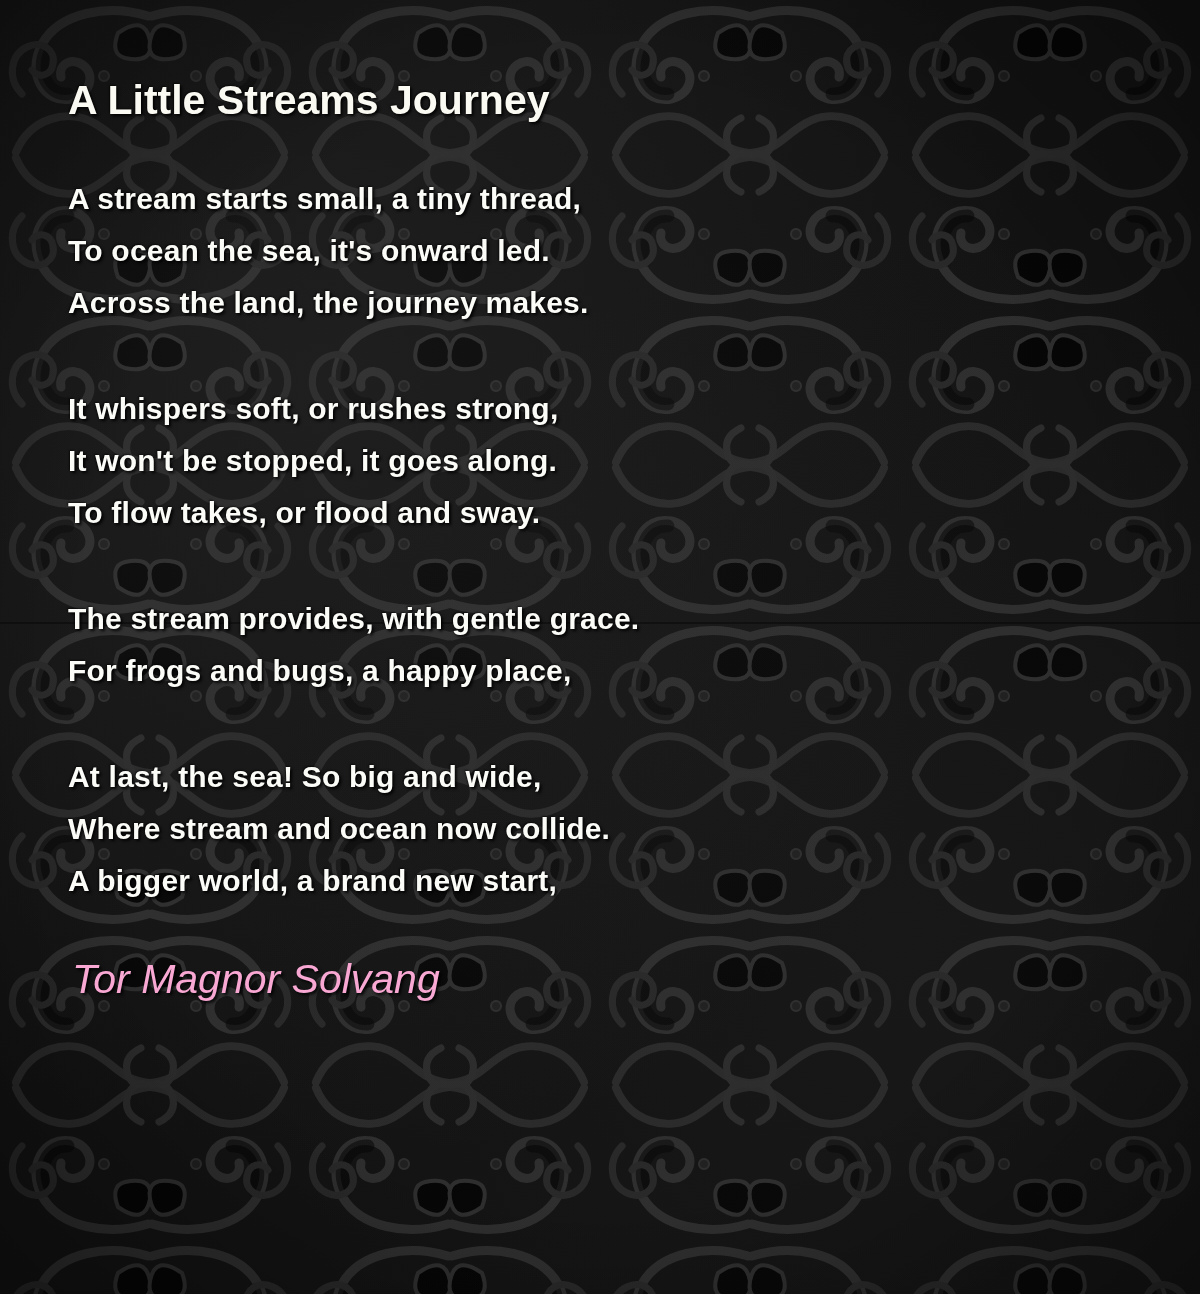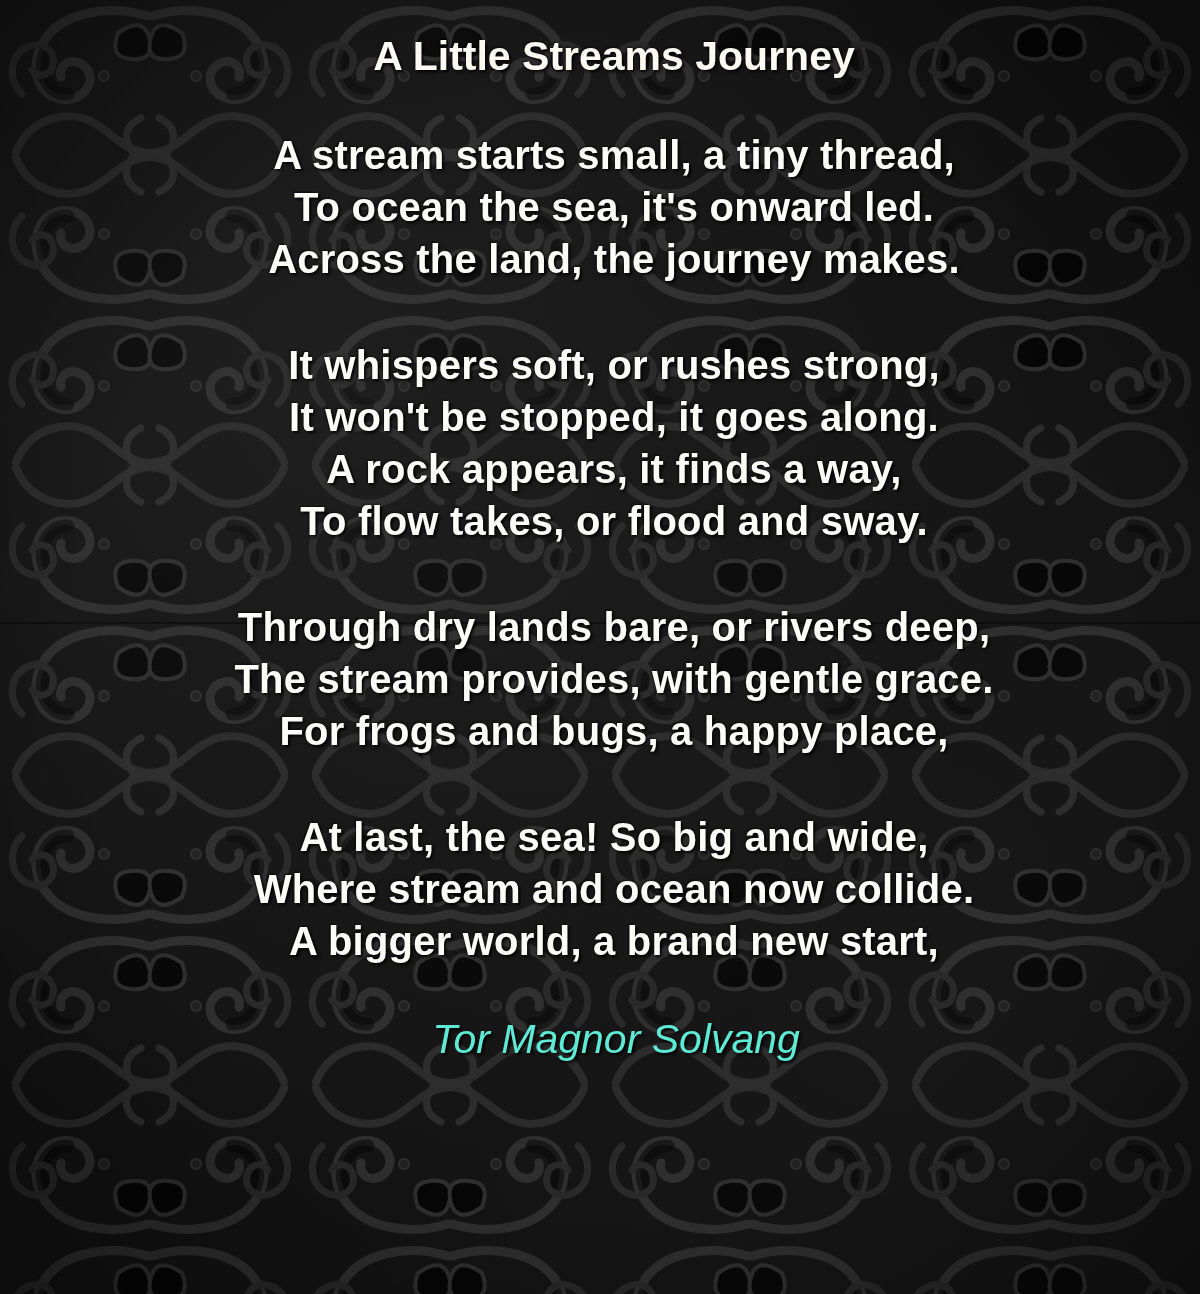--- a/index.html
+++ b/index.html
@@ -28,9 +28,8 @@
   .content {
     position: absolute;
     top: 0; left: 0; right: 0; bottom: 0;
-    padding: 16px 40px 0 68px;
+    padding: 60px 40px 0 68px;
     color: #fcfcfa;
-    text-align: center;
   }
   .title {
     margin: 10px 0 0 0;

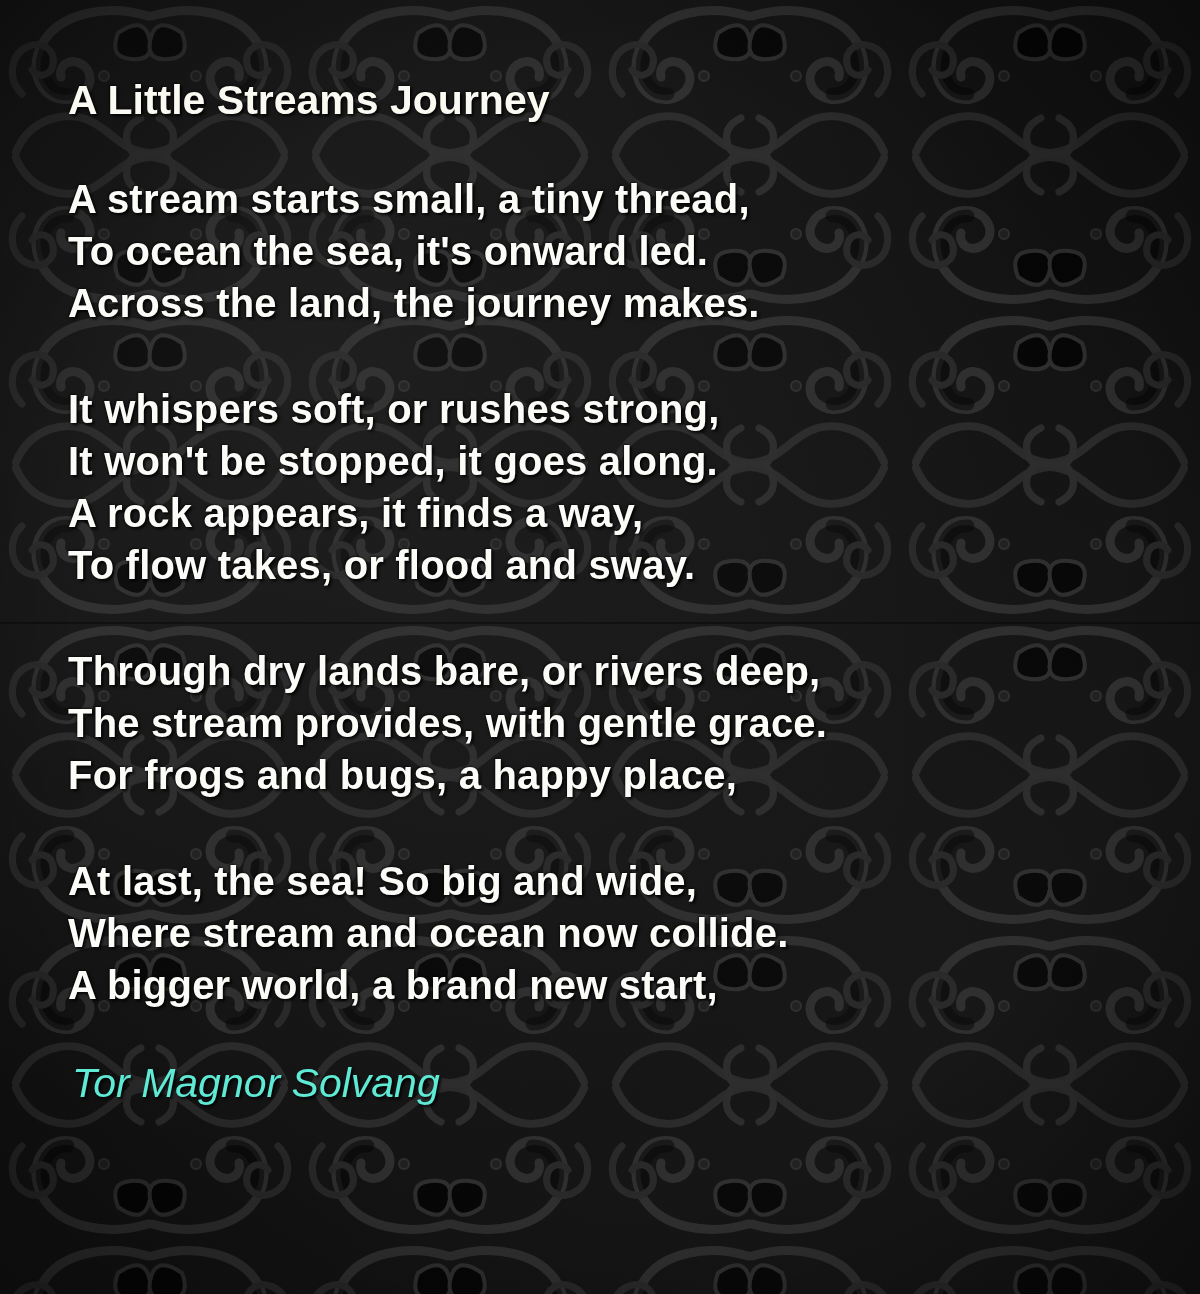--- a/index.html
+++ b/index.html
@@ -47,7 +47,7 @@
   }
   .stanza p {
     margin: 0;
-    font-size: 40px;
+    font-size: 30px;
     line-height: 52px;
     font-weight: bold;
     color: #fbfbf8;

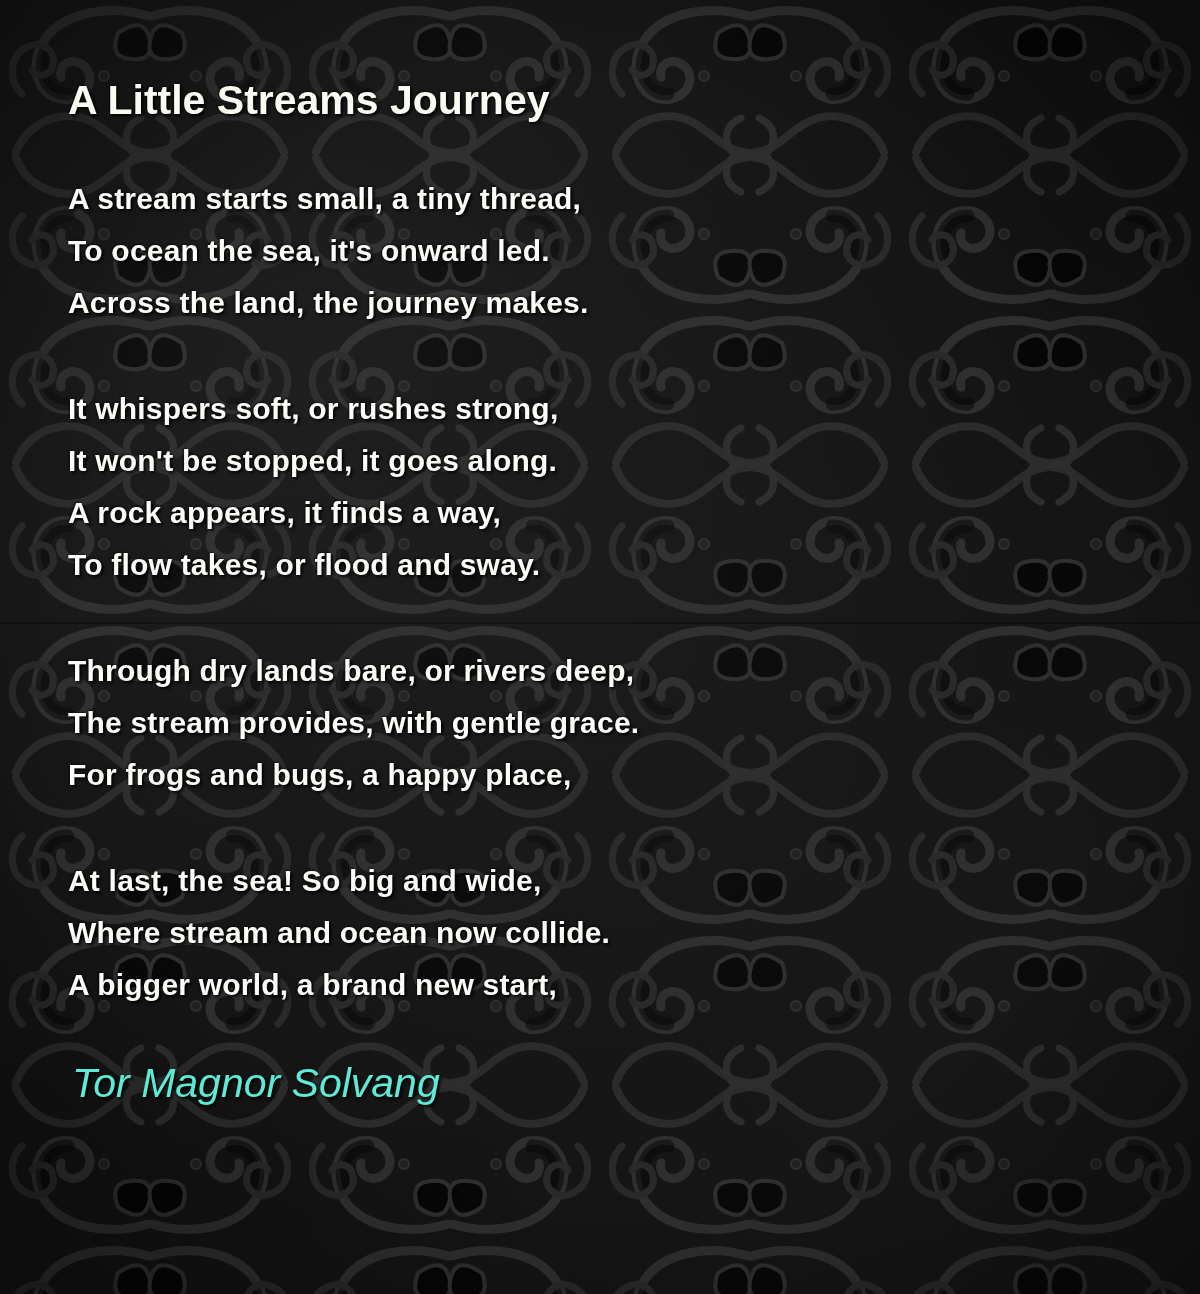--- a/index.html
+++ b/index.html
@@ -128,7 +128,6 @@
     <div class="stanza">
       <p>It whispers soft, or rushes strong,</p>
       <p>It won't be stopped, it goes along.</p>
-      <p>A rock appears, it finds a way,</p>
       <p>To flow takes, or flood and sway.</p>
     </div>
 

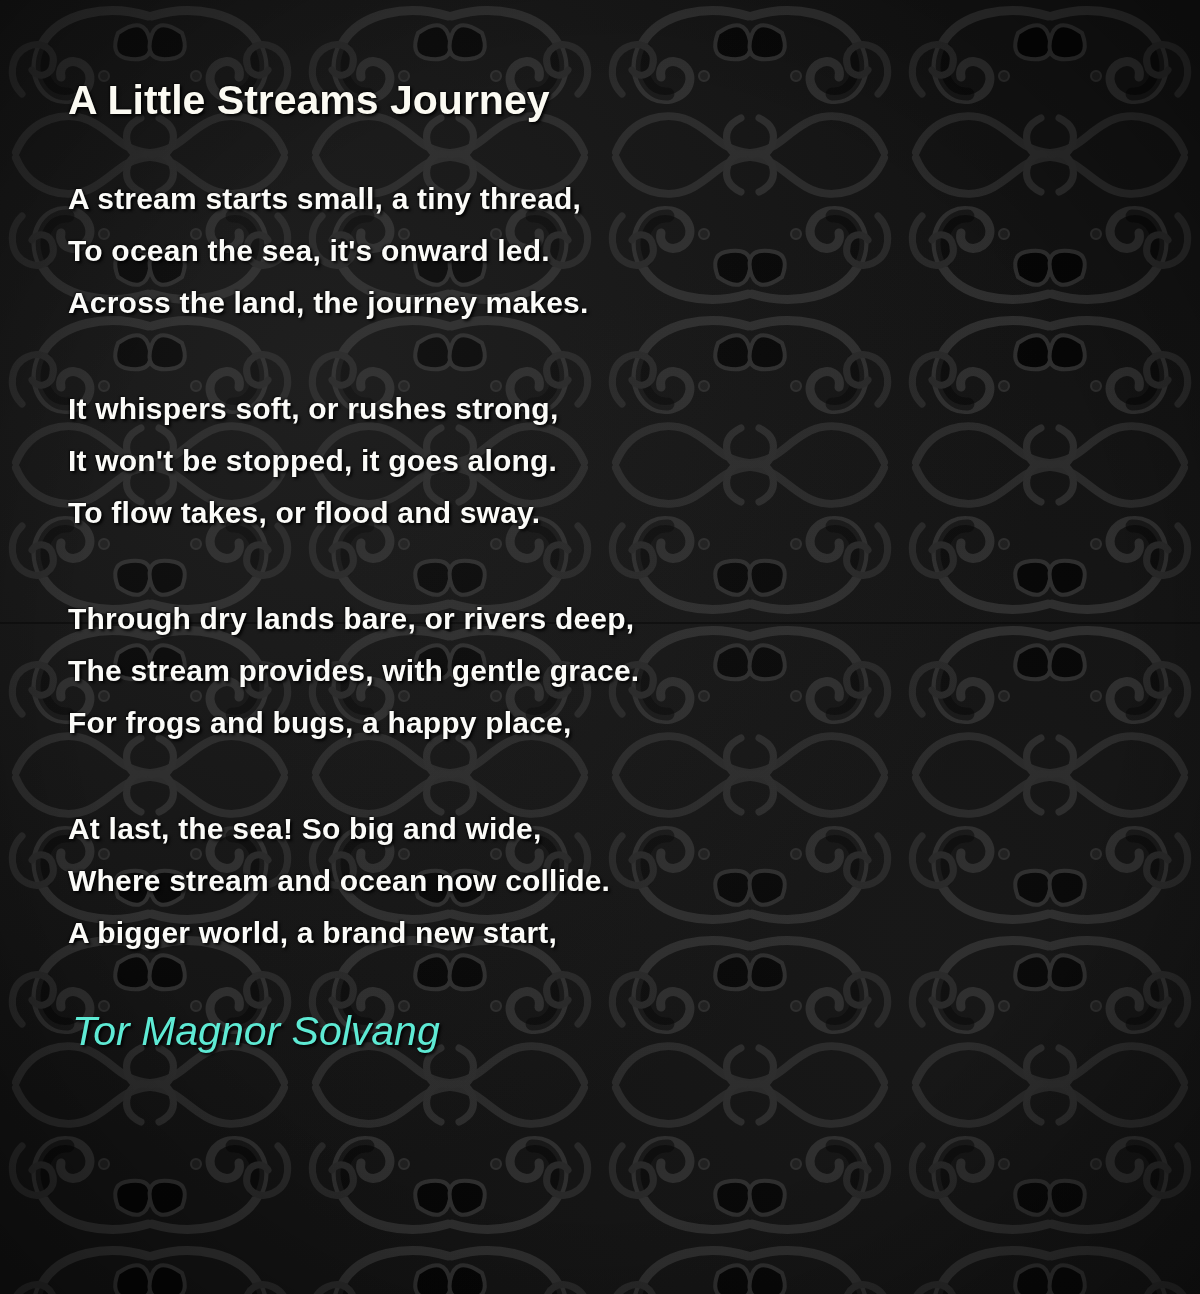--- a/index.html
+++ b/index.html
@@ -132,7 +132,6 @@
     </div>
 
     <div class="stanza">
-      <p>Through dry lands bare, or rivers deep,</p>
       <p>The stream provides, with gentle grace.</p>
       <p>For frogs and bugs, a happy place,</p>
     </div>

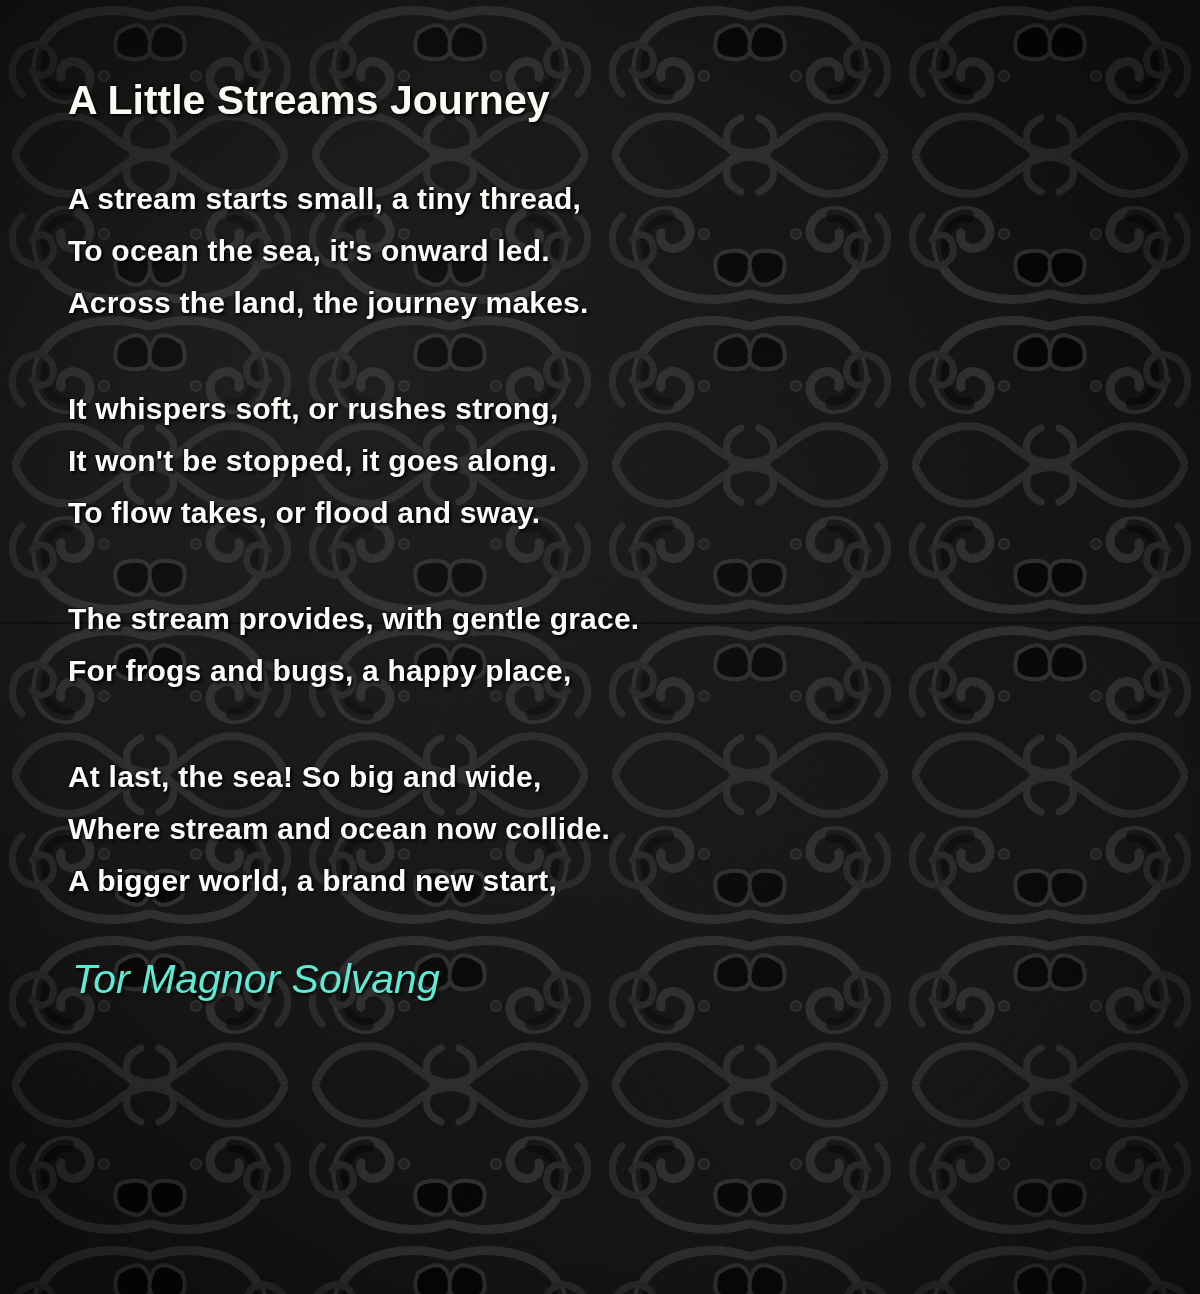--- a/index.html
+++ b/index.html
@@ -60,7 +60,7 @@
     line-height: 52px;
     font-style: italic;
     font-weight: normal;
-    color: #5eead4;
+    color: #f9a8d4;
     text-shadow: 2px 2px 3px rgba(0,0,0,0.9);
   }
 </style>

